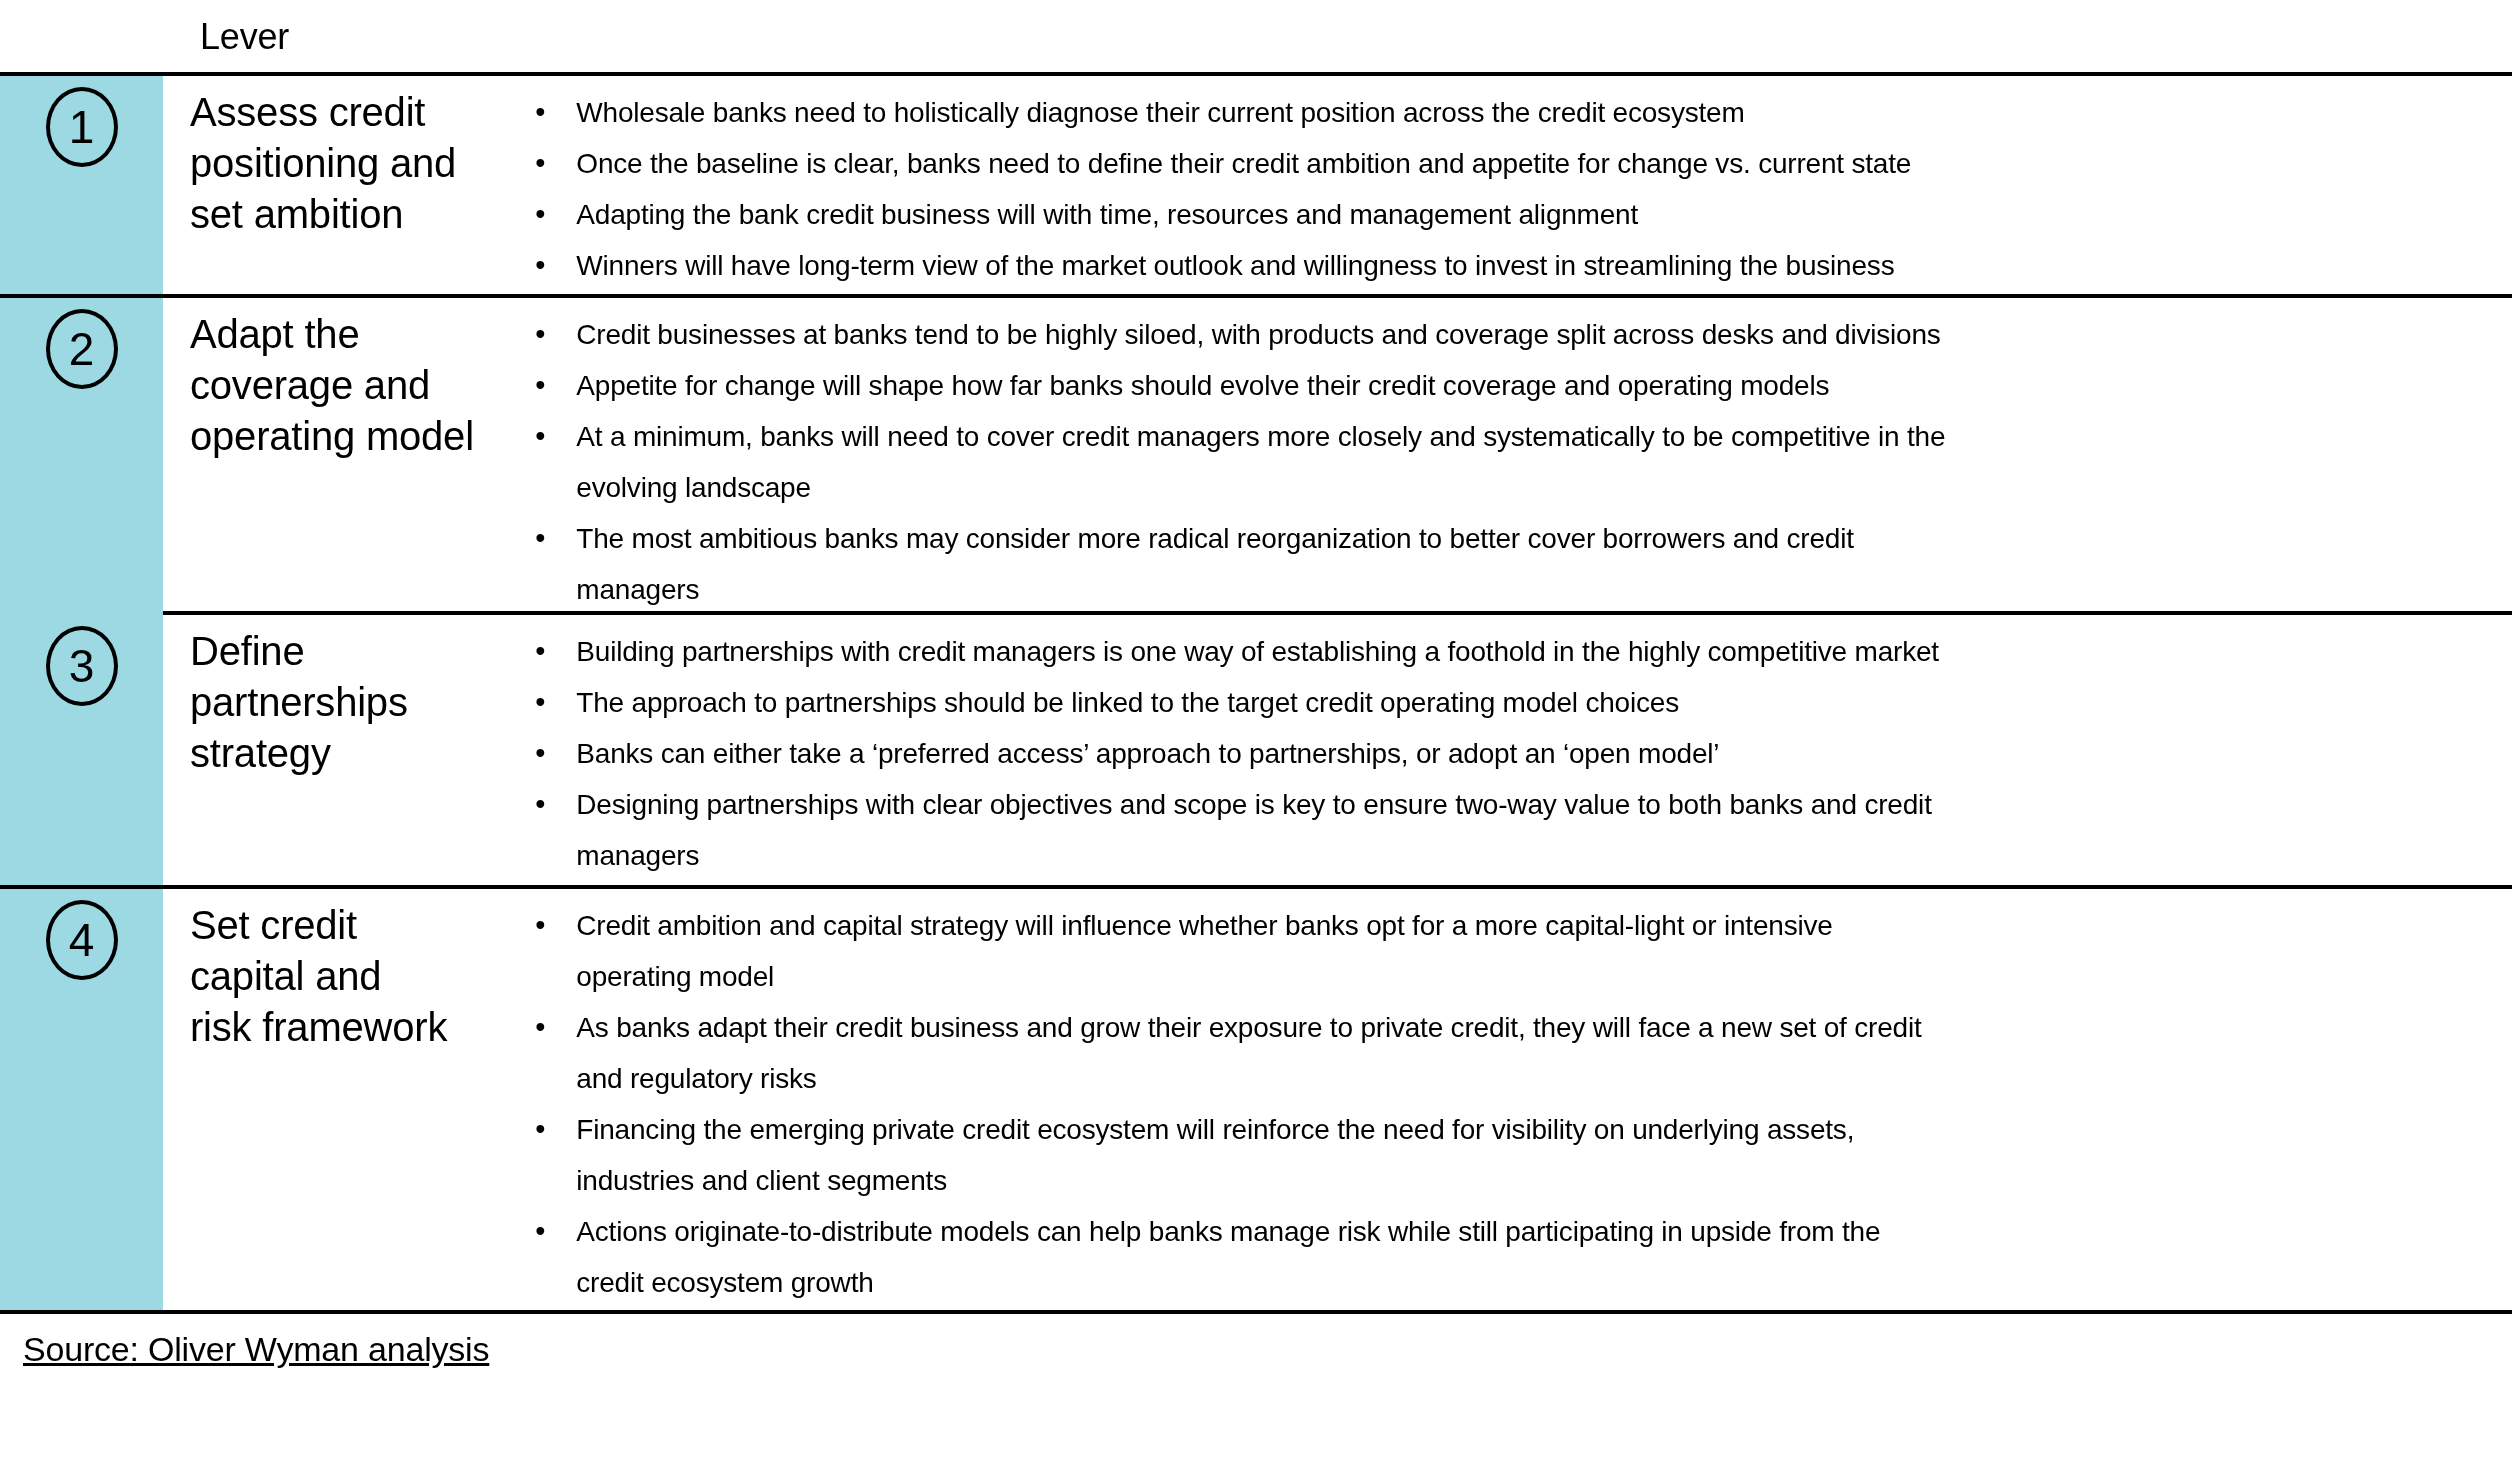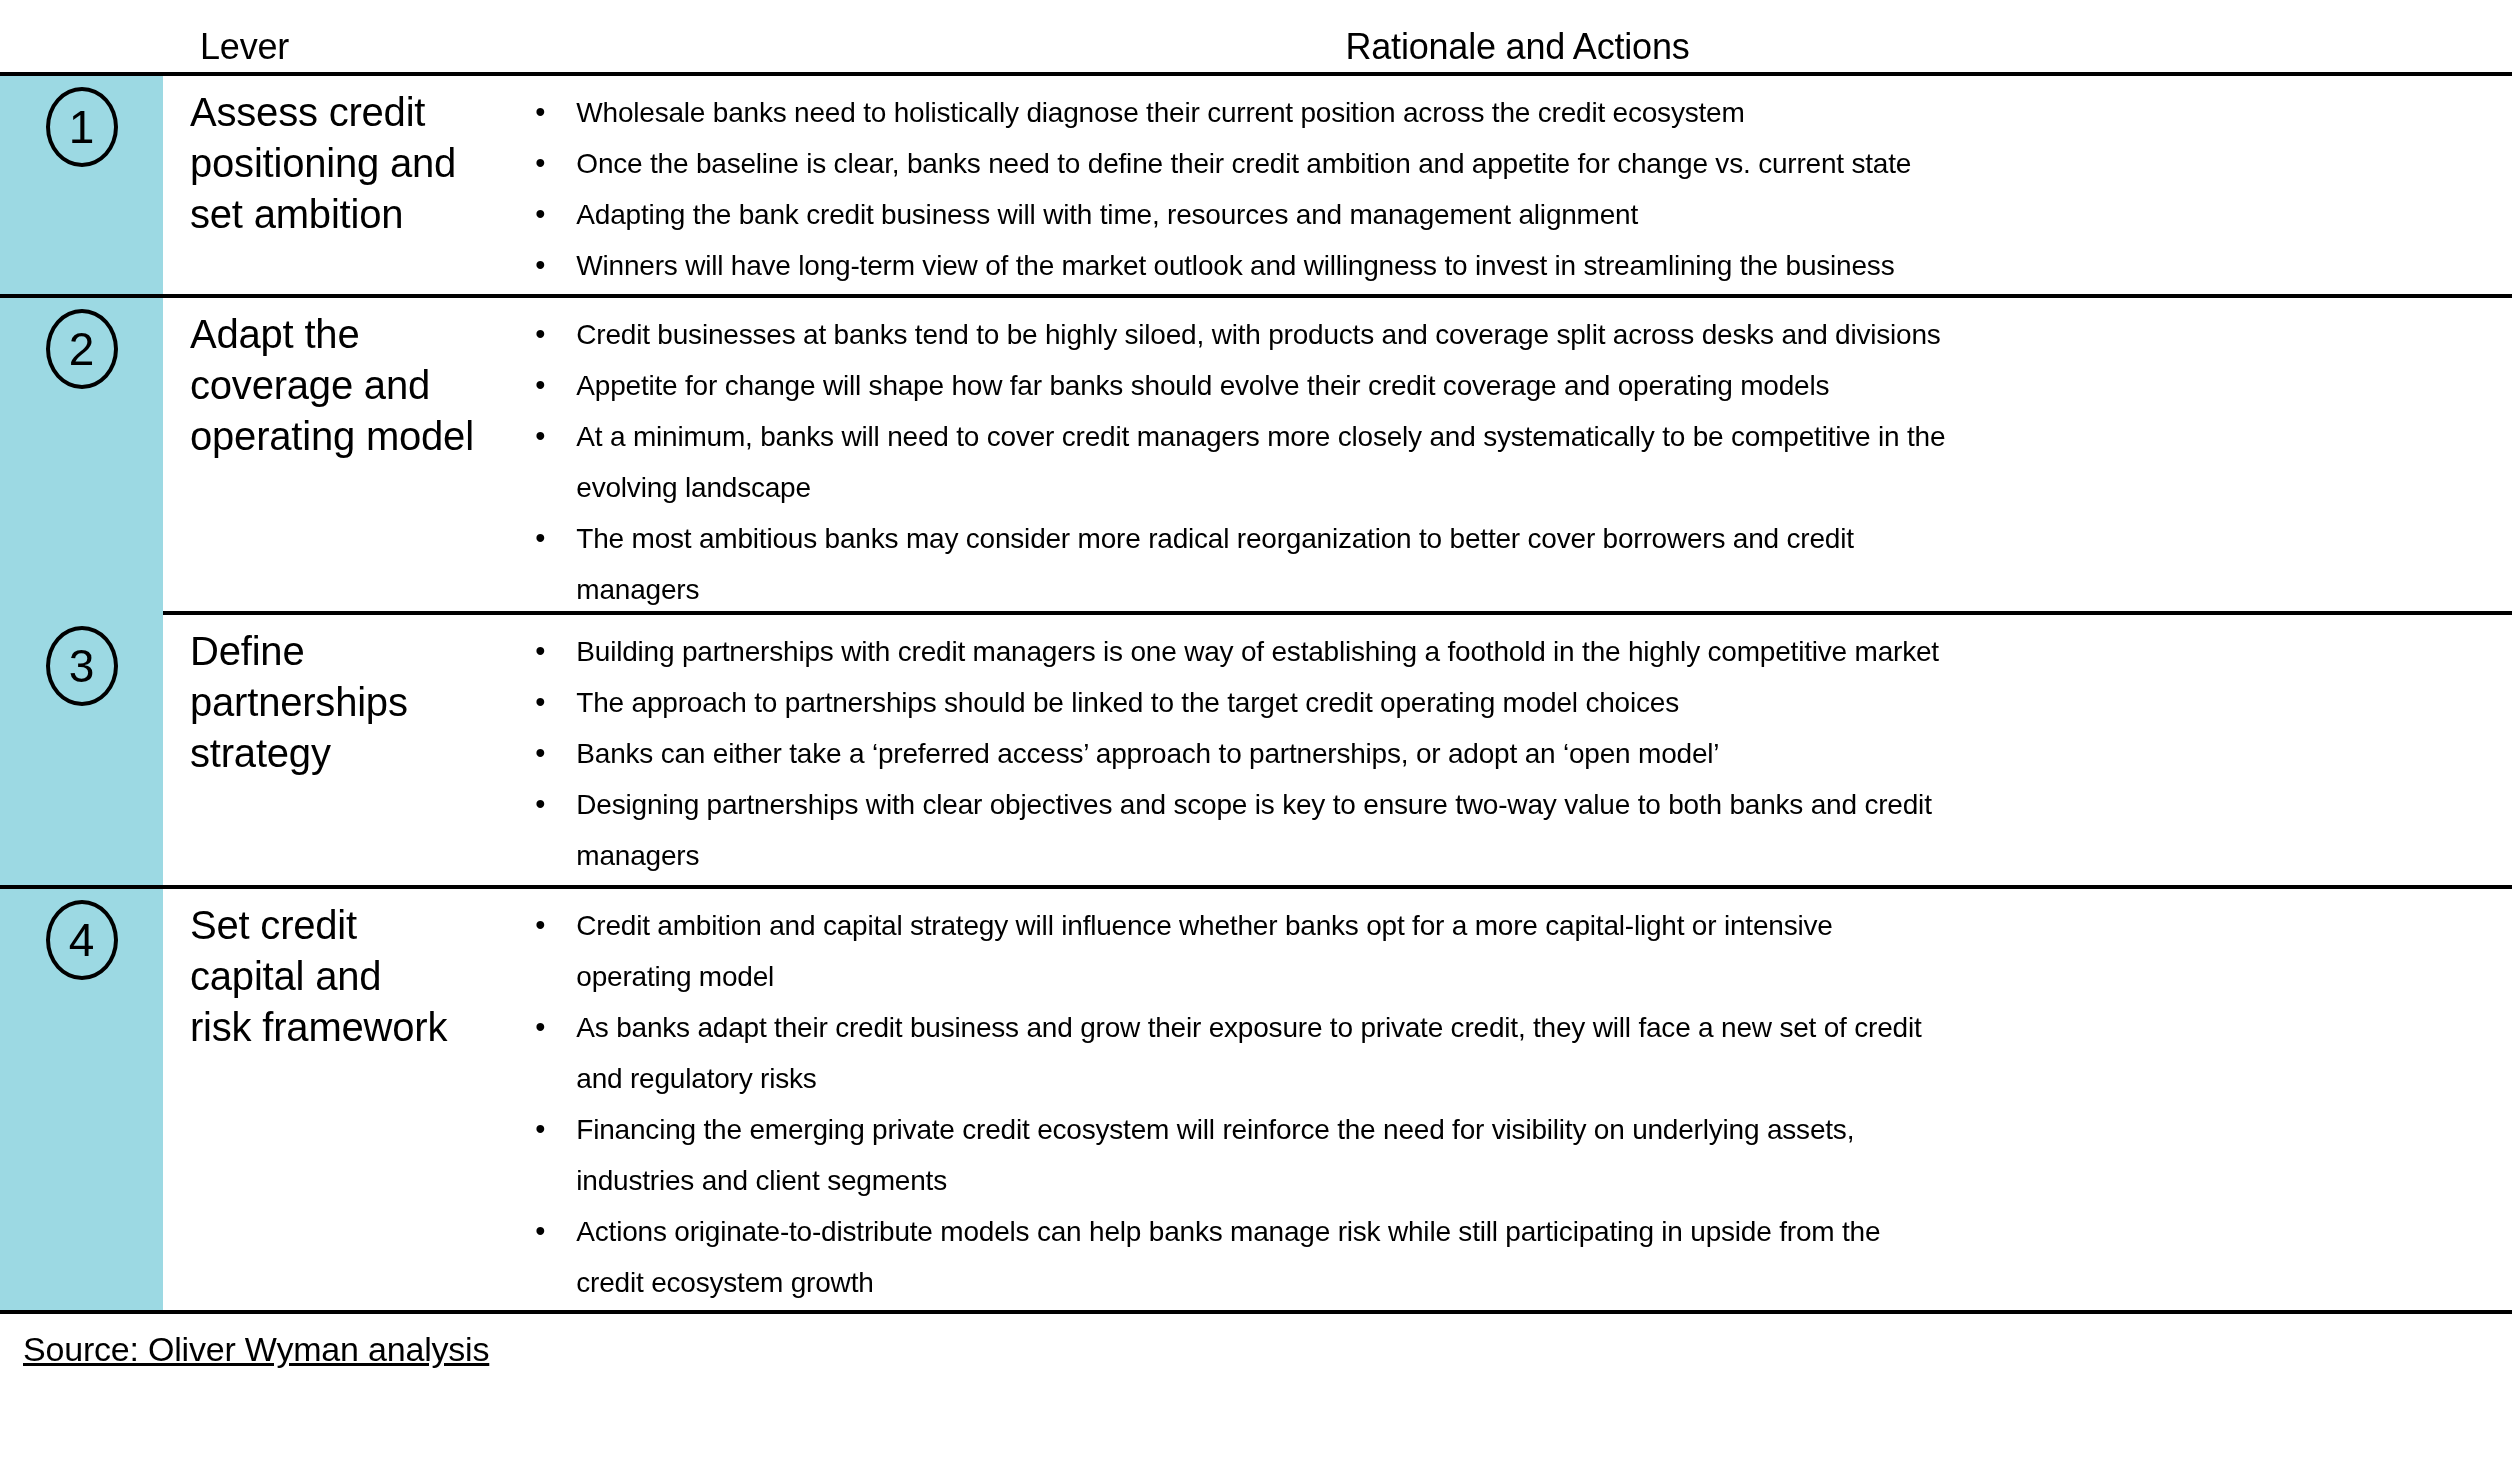--- a/index.html
+++ b/index.html
@@ -24,7 +24,7 @@
     grid-template-columns: 163px 360px 1fr;
     height: 72px;
     align-items: end;
-    padding-bottom: 4px;
+    padding-bottom: 14px;
   }
   .hcell { font-size: 36px; letter-spacing: -0.2px; }
   .hcell-lever { grid-column: 2; padding-left: 37px; }

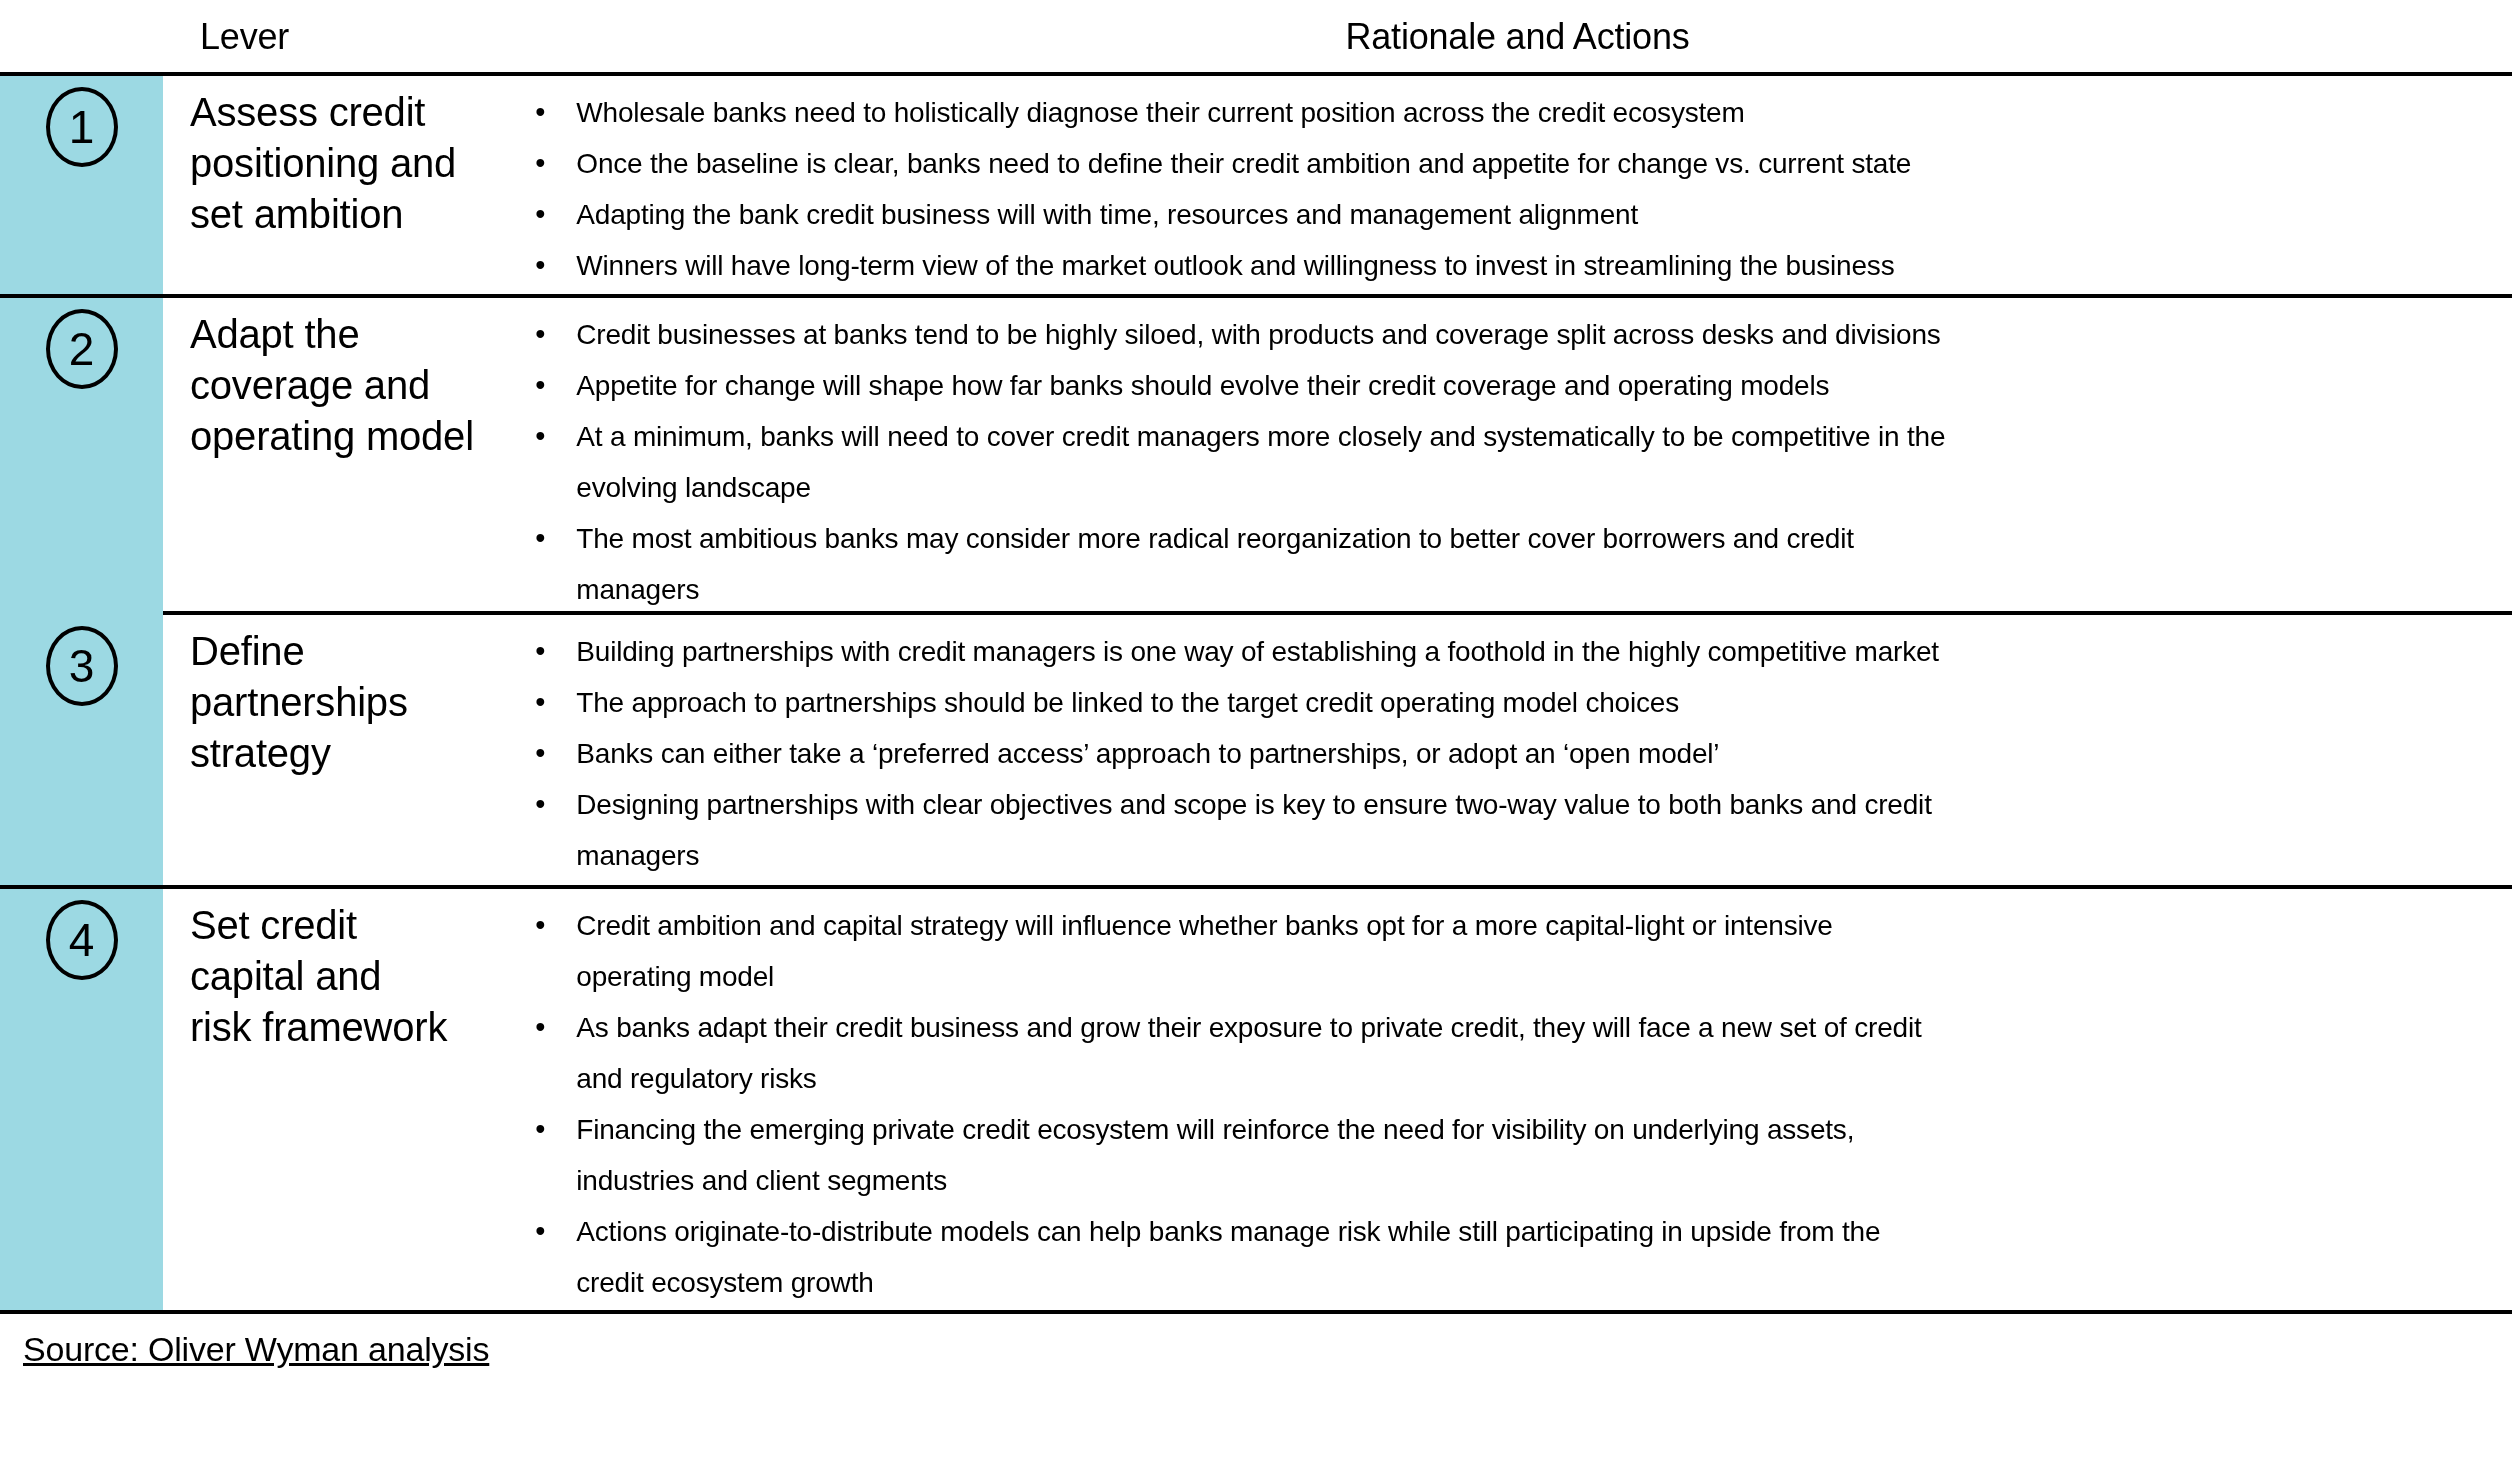--- a/index.html
+++ b/index.html
@@ -97,7 +97,6 @@
 
   <div class="header-row">
     <div class="hcell hcell-lever">Lever</div>
-    <div class="hcell hcell-rationale">Rationale and Actions</div>
   </div>
 
   <div class="tbody">

